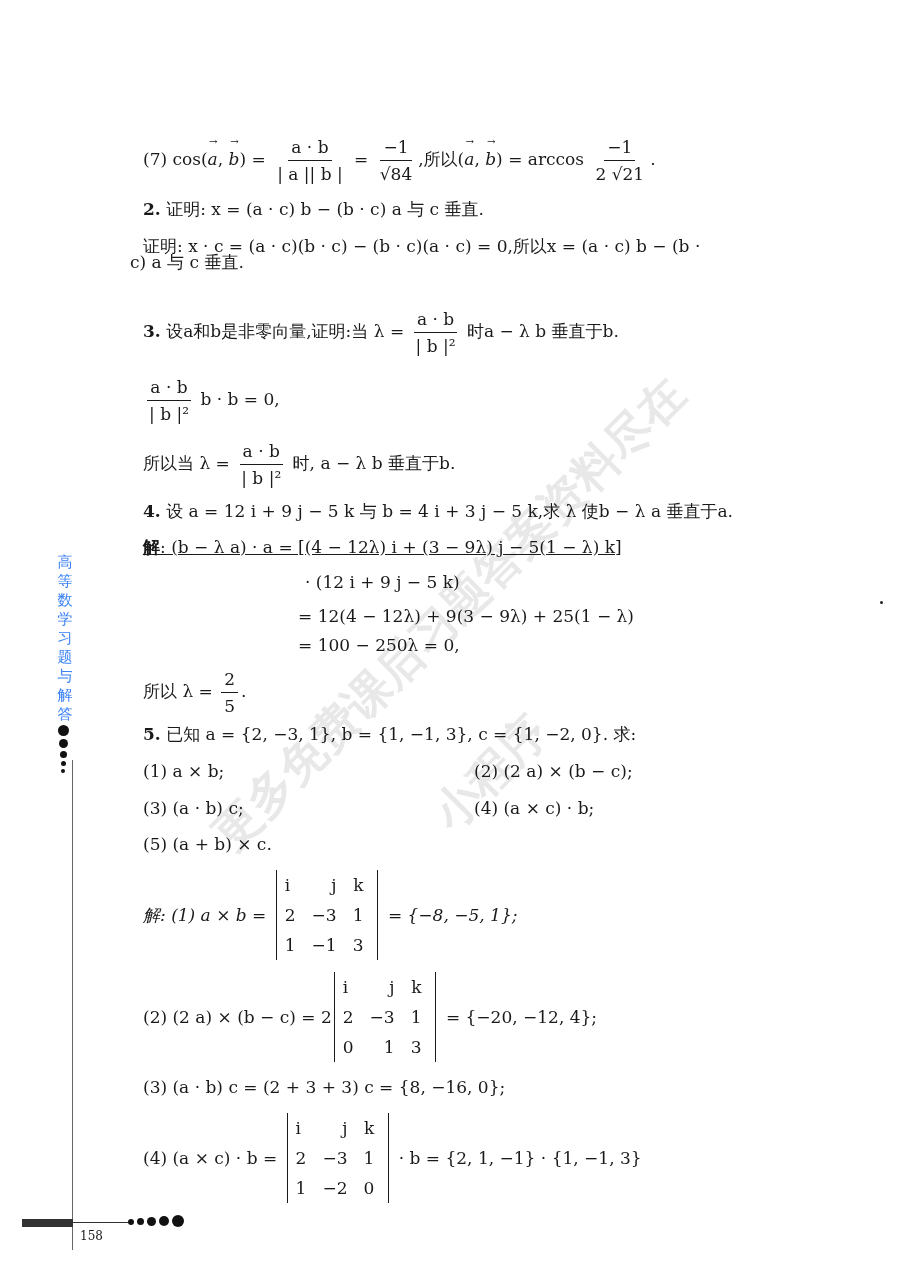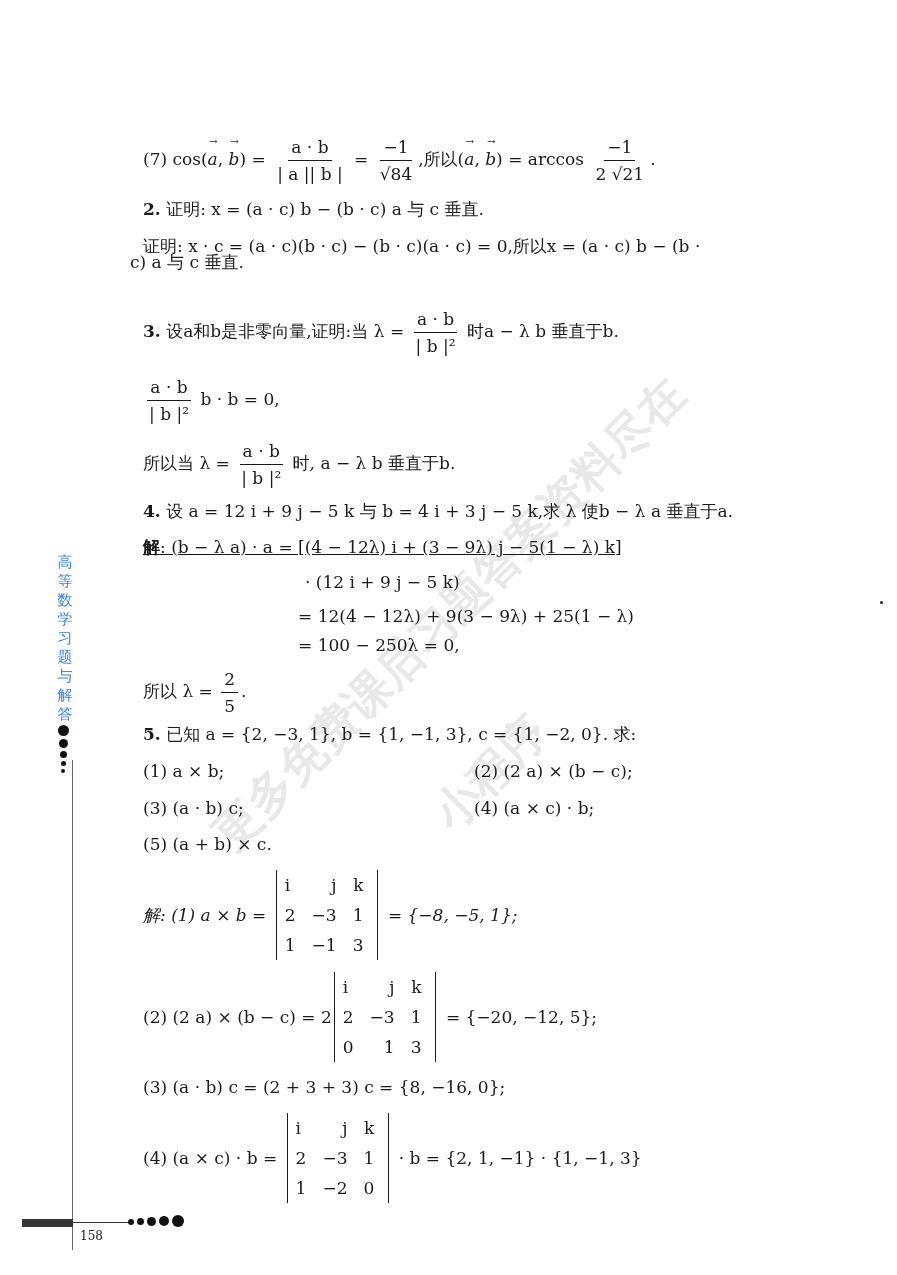--- a/index.html
+++ b/index.html
@@ -181,7 +181,7 @@
     </tbody>
       </table>
   </span>
-  <span style="vertical-align:middle;">= {−20, −12, 5};</span>
+  <span style="vertical-align:middle;">= {−20, −12, 4};</span>
 </div>
 
 <div class="line" style="left:143px; top:1076px;">(3) (a · b) c = (2 + 3 + 3) c = {8, −16, 0};</div>

